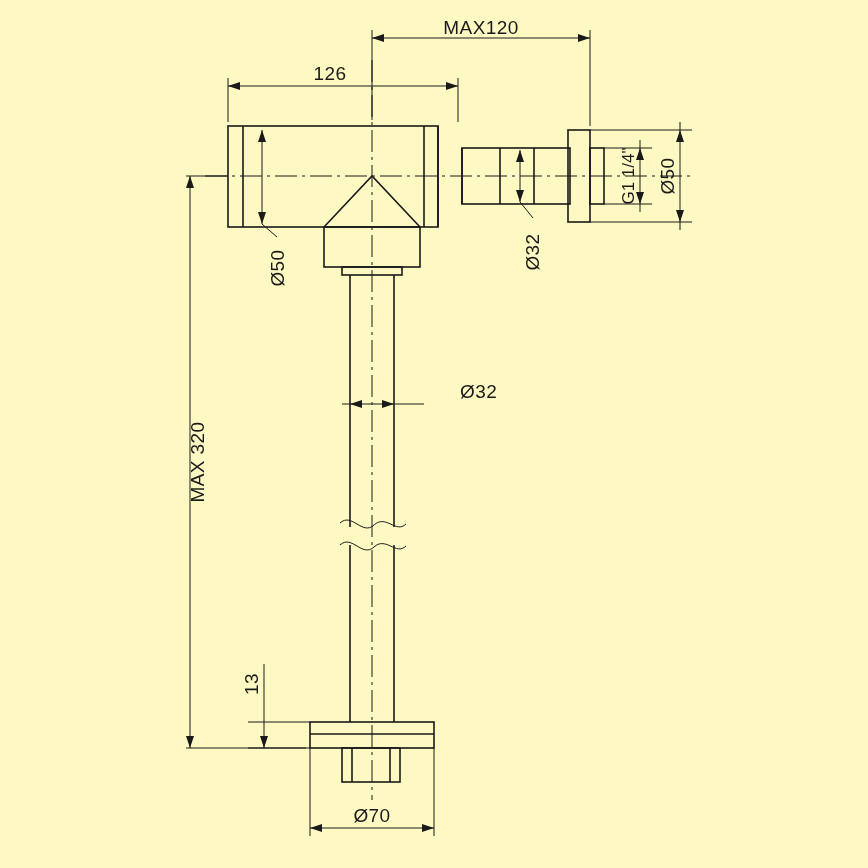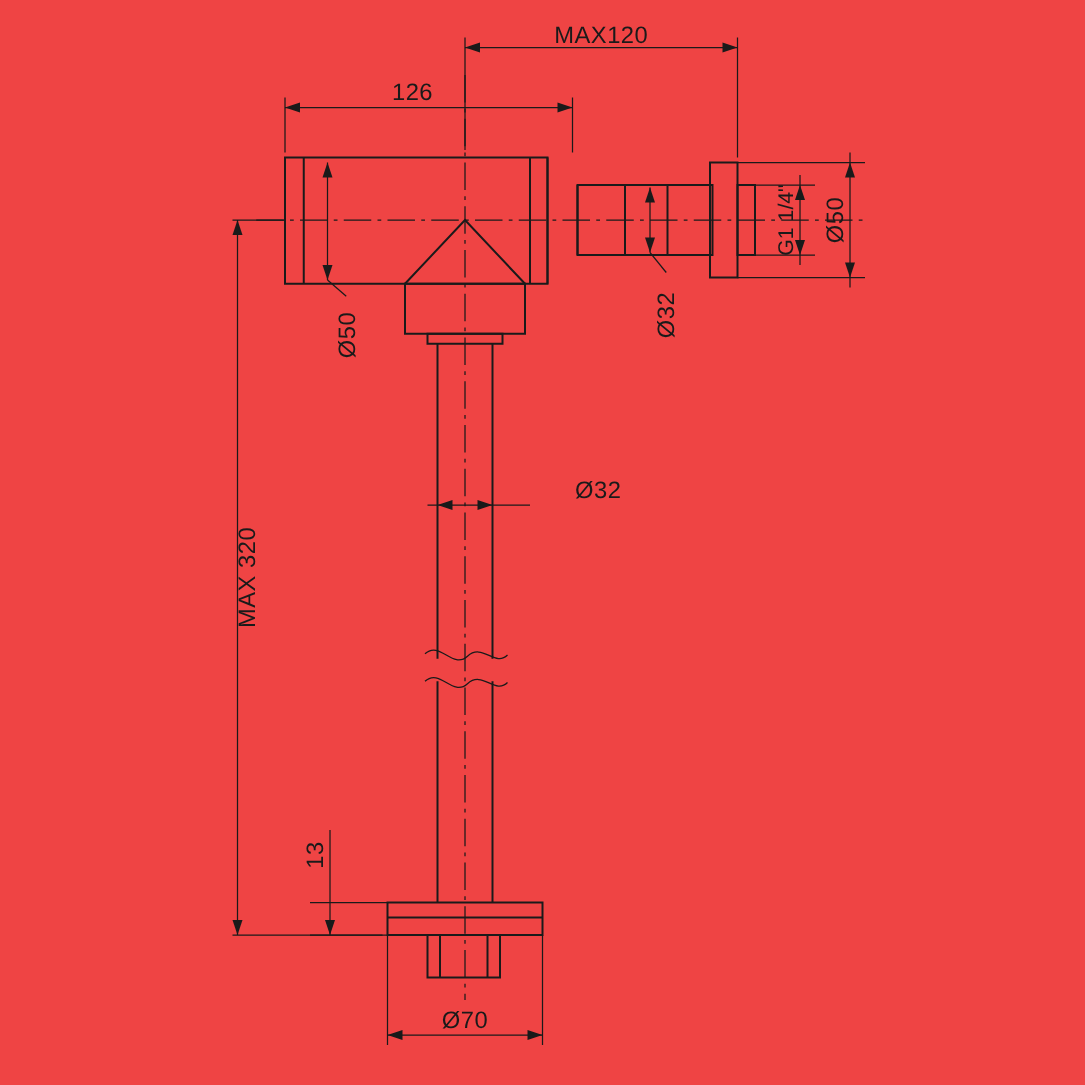--- a/index.html
+++ b/index.html
@@ -14,7 +14,7 @@
     position: relative;
     width: 868px;
     height: 868px;
-    background: #ef4444;
+    background: #fef9c3;
     overflow: hidden;
   }
   svg.tech-drawing {

